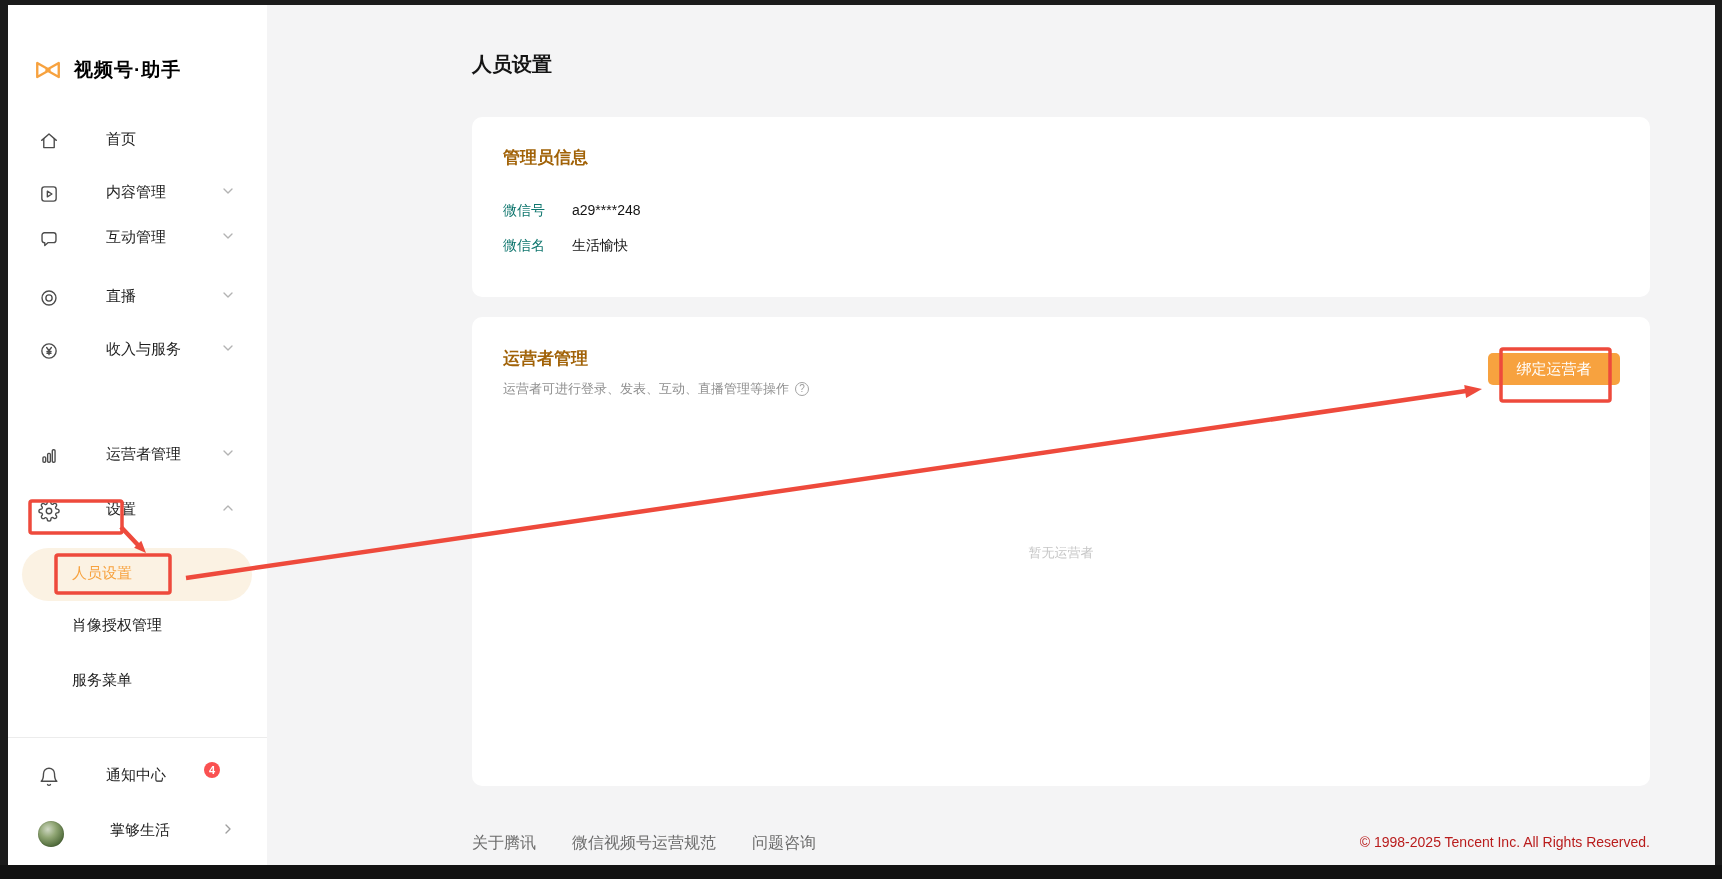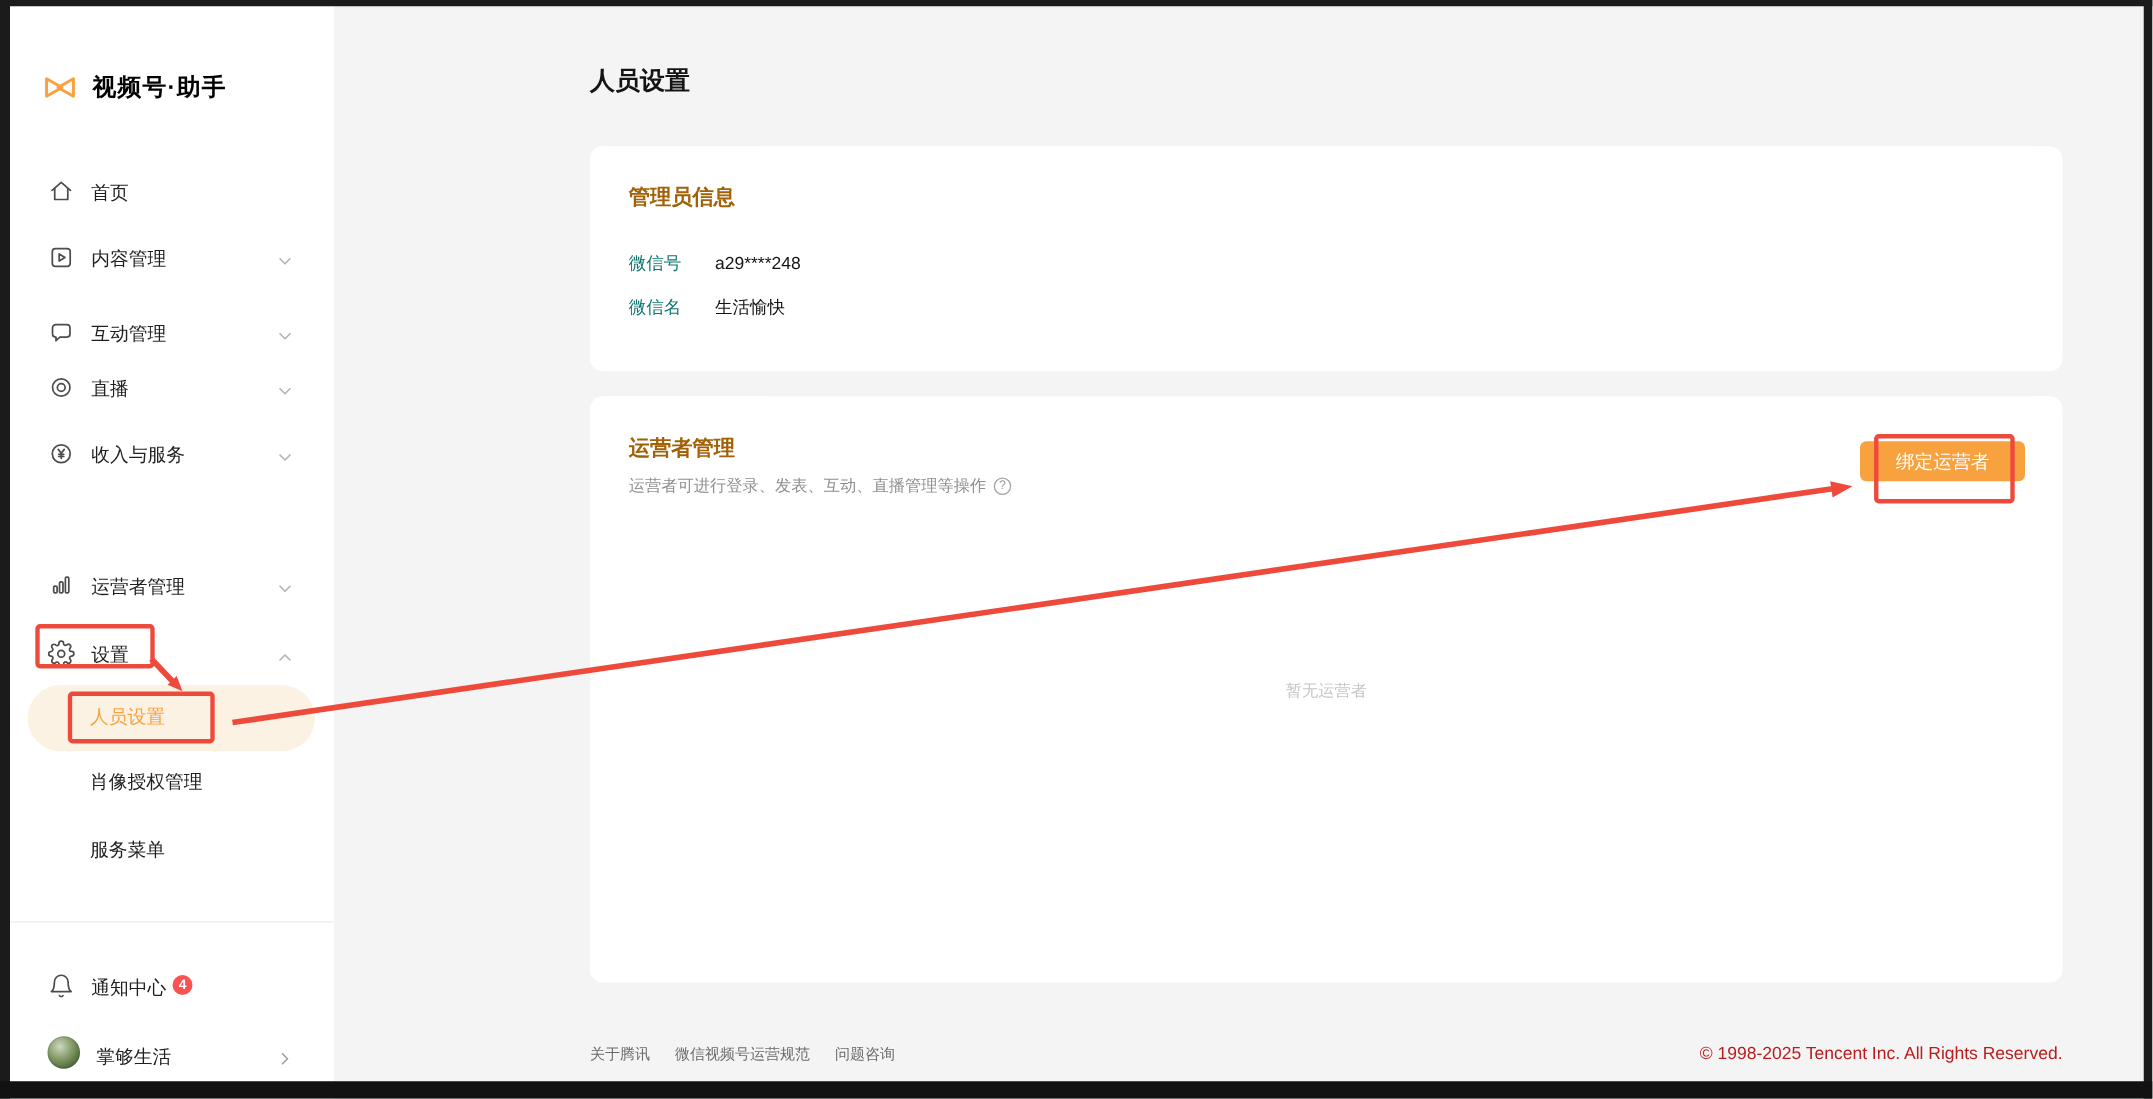--- a/index.html
+++ b/index.html
@@ -25,7 +25,7 @@
   .logo .mark{width:30px;height:30px;color:#f7a23f;}
   .logo .txt{margin-left:11px;font-size:19px;font-weight:700;color:#000000;letter-spacing:1px;}
 
-  .nav-item{position:absolute;left:38px;height:34px;width:198px;display:flex;align-items:flex-end;z-index:3;cursor:pointer;}
+  .nav-item{position:absolute;left:38px;height:34px;width:198px;display:flex;align-items:flex-start;z-index:3;cursor:pointer;gap:33px;}
   .nav-item .icon{width:22px;height:22px;flex:0 0 22px;color:#4c4c4c;}
   .nav-item .lbl{margin-left:13px;font-size:15px;color:#1f1f1f;white-space:nowrap;}
   .chev{position:absolute;right:0;width:16px;height:16px;color:#b3b3b3;}

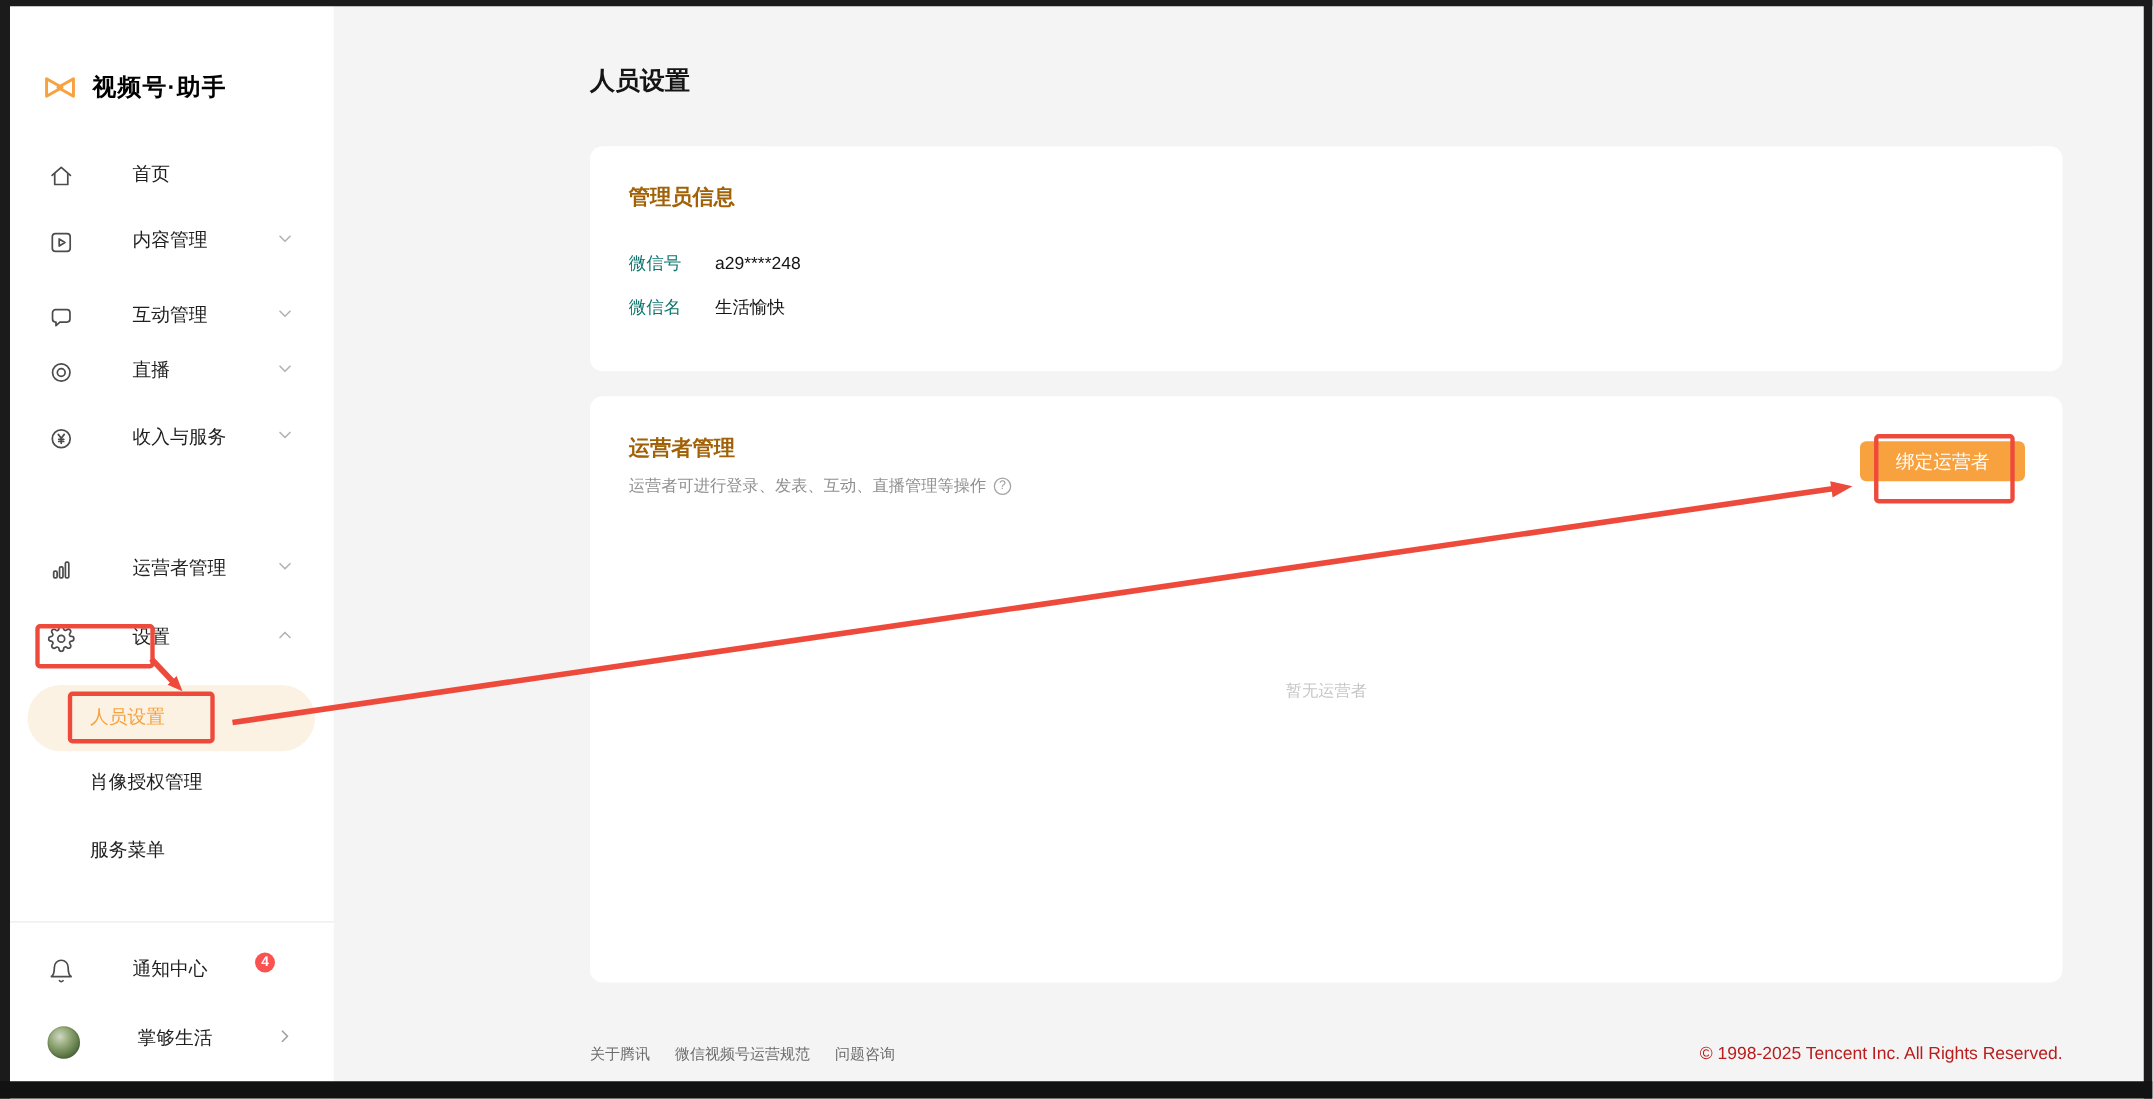--- a/index.html
+++ b/index.html
@@ -105,7 +105,7 @@
       </svg>
   </div>
 
-  <div class="nav-item" style="top:243px">
+  <div class="nav-item" style="top:228px">
     <svg class="icon" viewBox="0 0 24 24" fill="none" stroke="currentColor" stroke-width="1.5" stroke-linecap="round" stroke-linejoin="round">
       <path d="M7 5.2 h10 a2.6 2.6 0 0 1 2.6 2.6 v5.6 a2.6 2.6 0 0 1 -2.6 2.6 H10.8 l-3.4 3.1 v-3.1 h-0.4 a2.6 2.6 0 0 1 -2.6 -2.6 V7.8 A2.6 2.6 0 0 1 7 5.2 Z"></path>
     </svg>

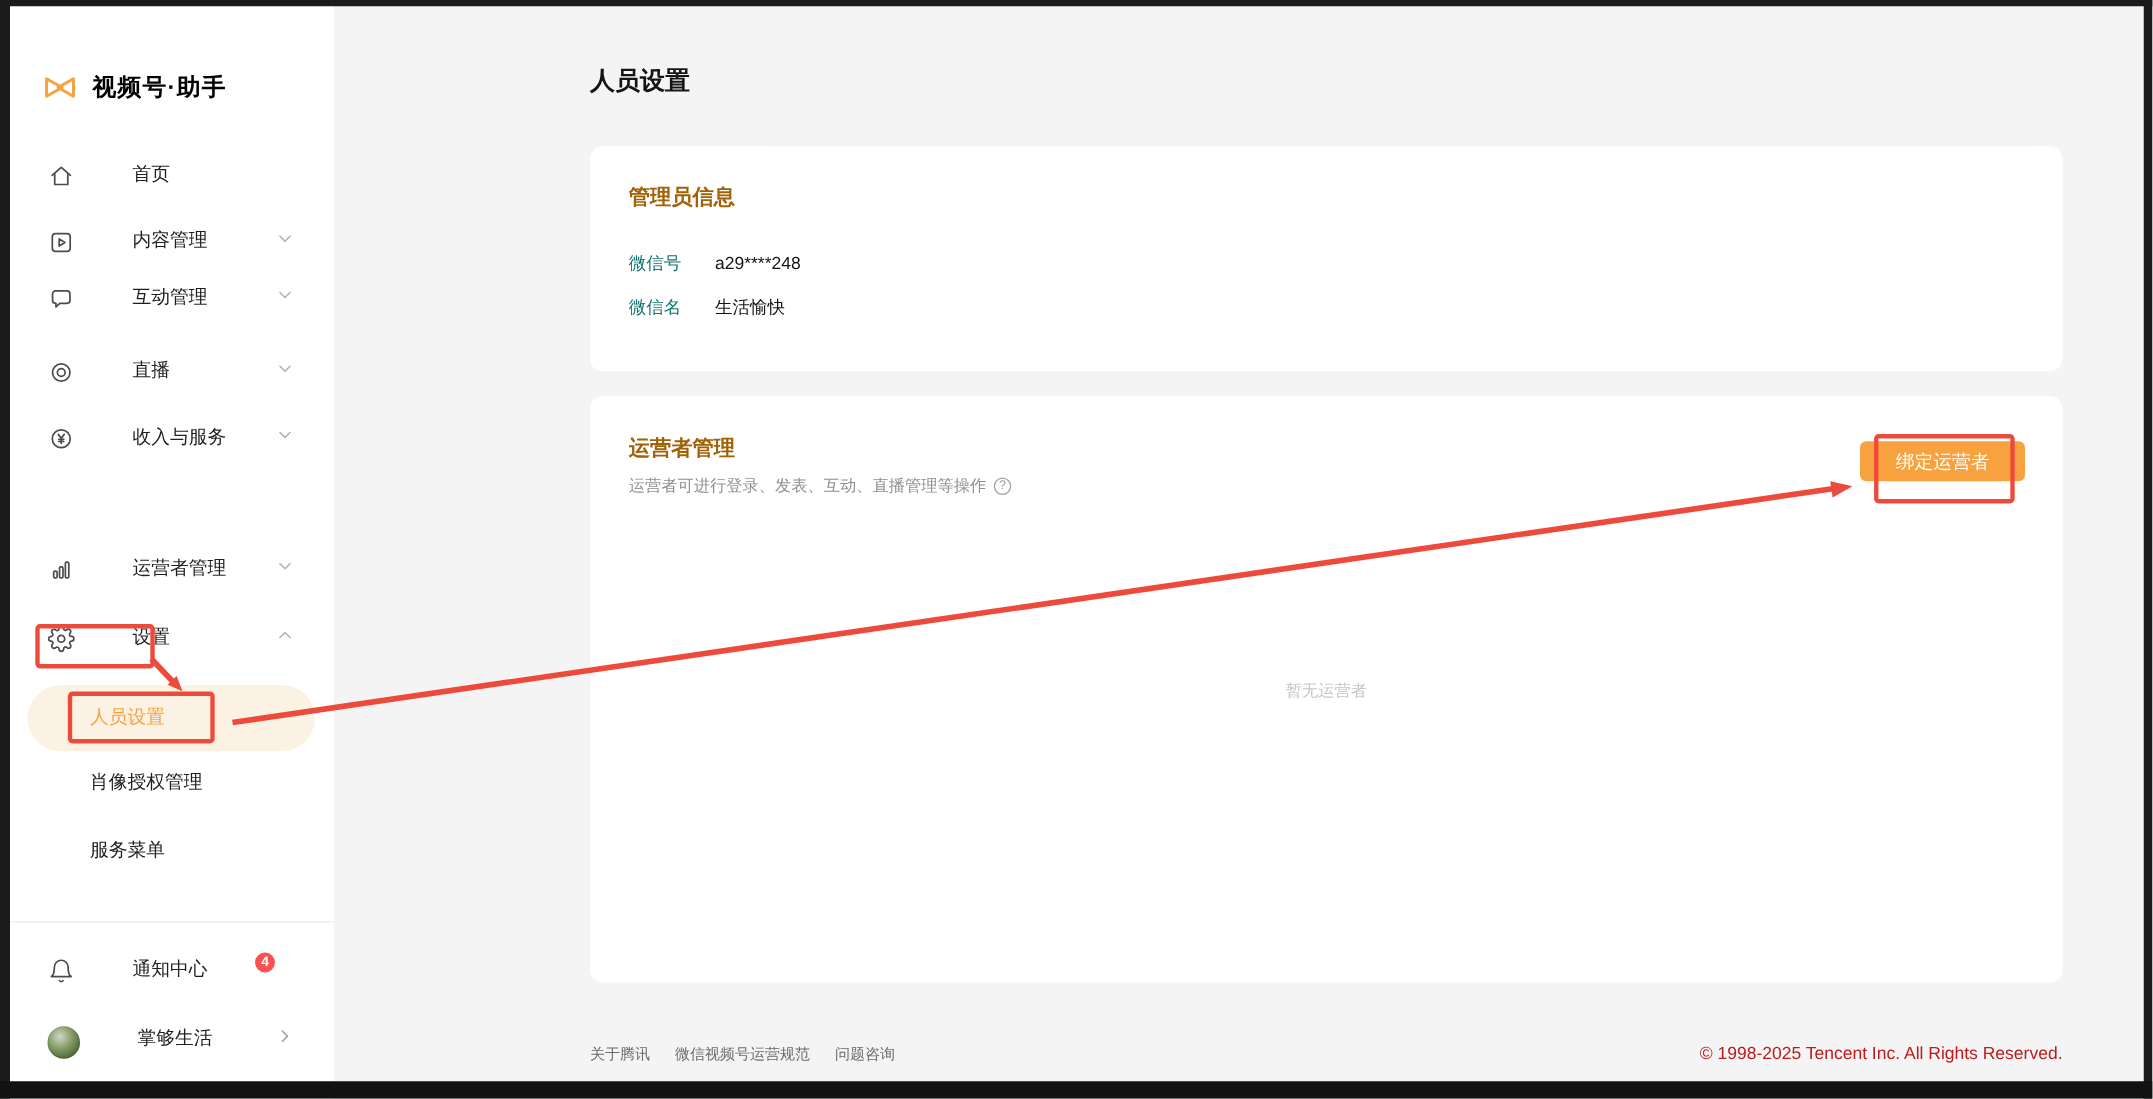--- a/index.html
+++ b/index.html
@@ -64,7 +64,7 @@
     border-radius:5px;color:#fff;font-size:15px;cursor:pointer;font-family:inherit;z-index:2;}
   .empty{position:absolute;top:227px;left:0;width:100%;text-align:center;font-size:13px;color:#c6c6c6;}
 
-  .footer{position:absolute;left:472px;top:833px;height:20px;line-height:20px;display:flex;gap:20px;z-index:2;font-size:12px;color:#6b6b6b;}
+  .footer{position:absolute;left:472px;top:833px;height:20px;line-height:20px;display:flex;gap:36px;z-index:2;font-size:16px;color:#6b6b6b;}
   .footer span{cursor:pointer;}
   .copyright{position:absolute;right:72px;top:832px;height:20px;line-height:20px;font-size:14px;color:#b91c1c;z-index:2;}
 

